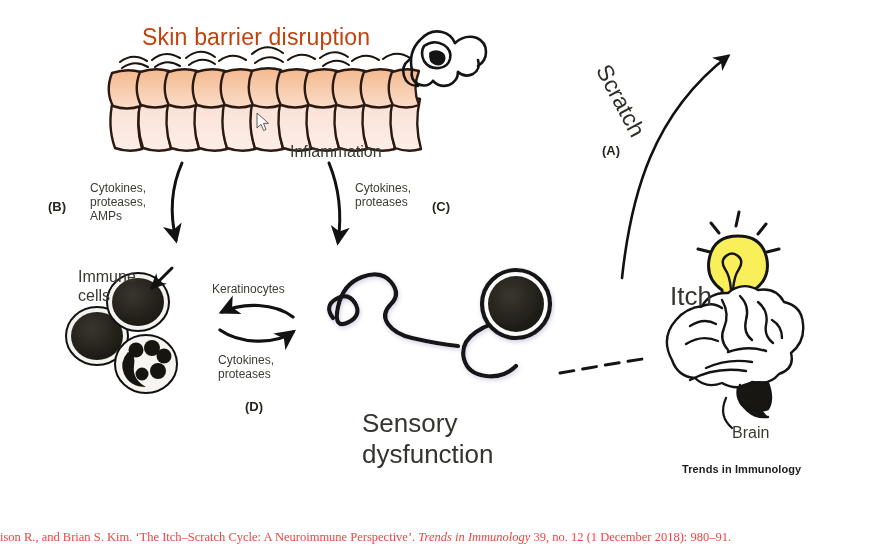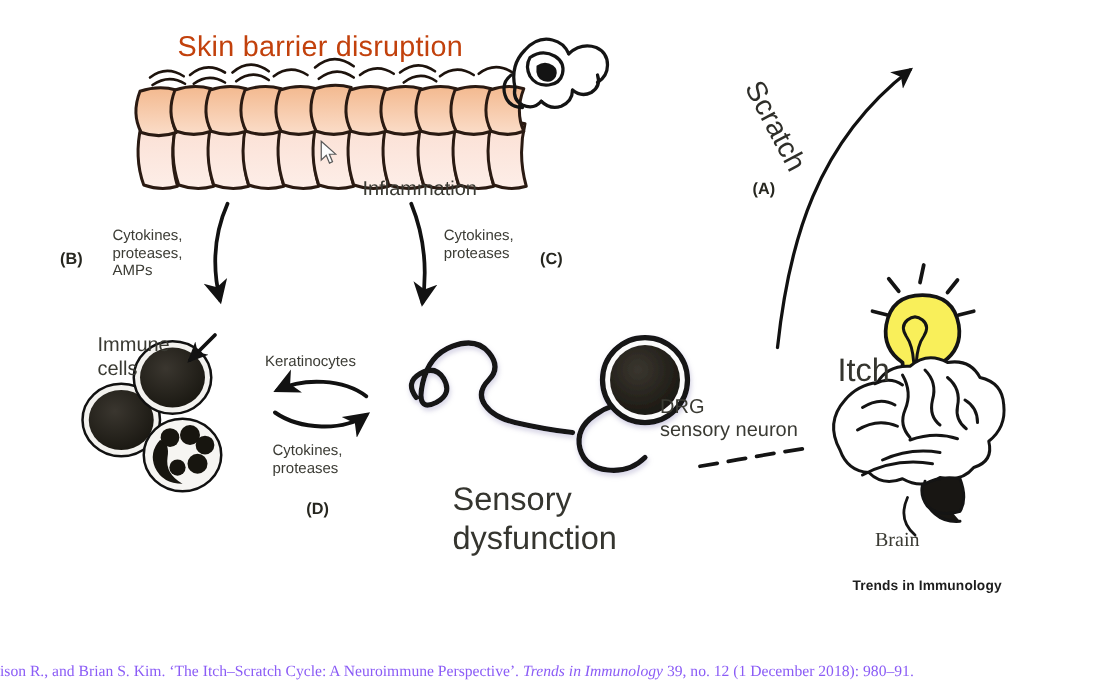--- a/index.html
+++ b/index.html
@@ -319,8 +319,6 @@
   <div class="lbl title-md" style="left:362px; top:384px;">Sensory
 dysfunction</div>
 
-  <div class="lbl title-sm" style="left:528px; top:317px;">DRG
-sensory neuron</div>
 
   <div class="lbl title-md" style="left:670px; top:281px;">Itch</div>
 

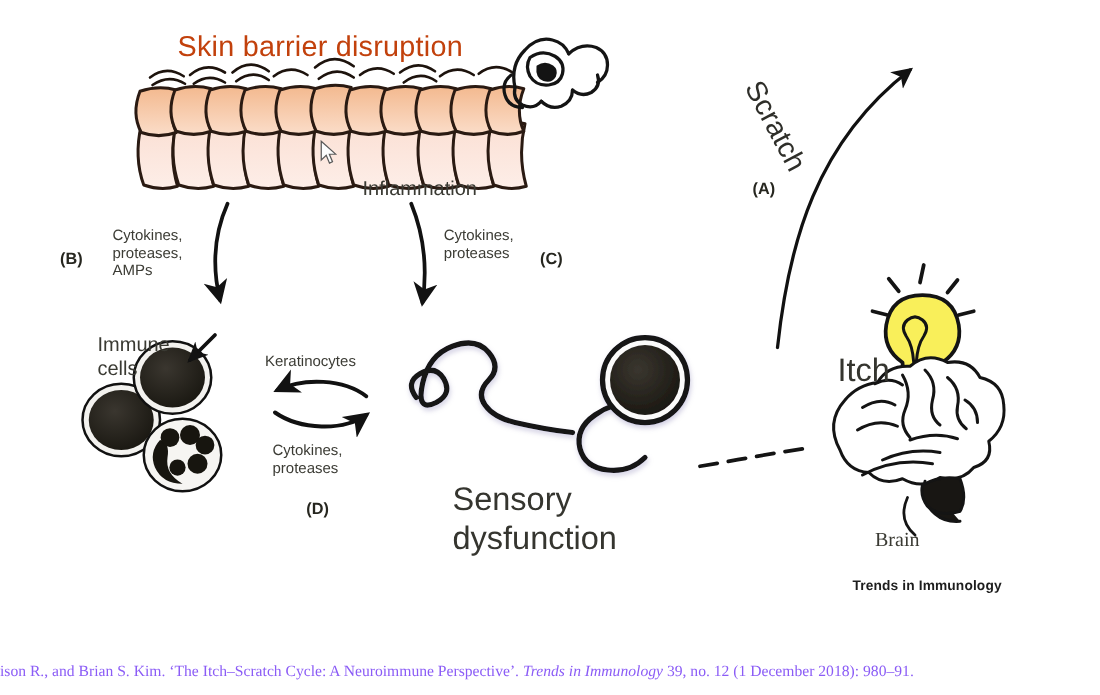--- a/index.html
+++ b/index.html
@@ -316,7 +316,7 @@
   <div class="lbl marker" style="left:245px; top:399px;">(D)</div>
 
 
-  <div class="lbl title-md" style="left:362px; top:384px;">Sensory
+  <div class="lbl title-md" style="left:362px; top:408px;">Sensory
 dysfunction</div>
 
 

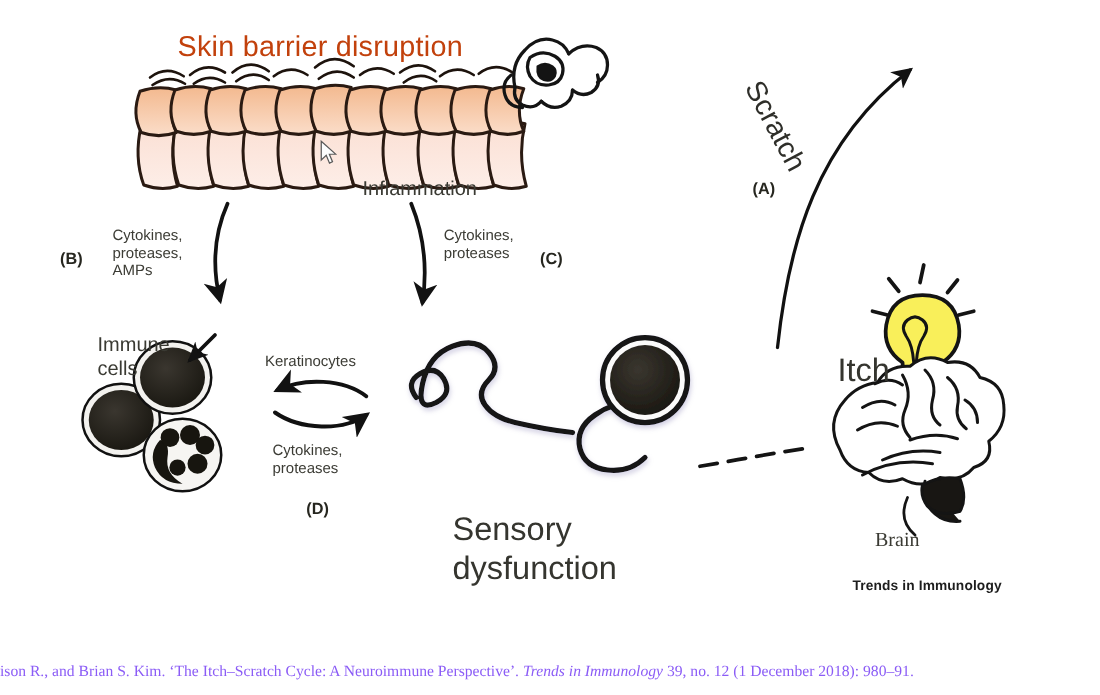--- a/index.html
+++ b/index.html
@@ -322,7 +322,7 @@
 
   <div class="lbl title-md" style="left:670px; top:281px;">Itch</div>
 
-  <div class="lbl title-sm" style="left:700px; top:424px;font-family:Liberation Serif, serif;">Brain</div>
+  <div class="lbl title-sm" style="left:732px; top:424px;">Brain</div>
 
   <div class="watermark" style="left:682px; top:463px;">Trends in Immunology</div>
 

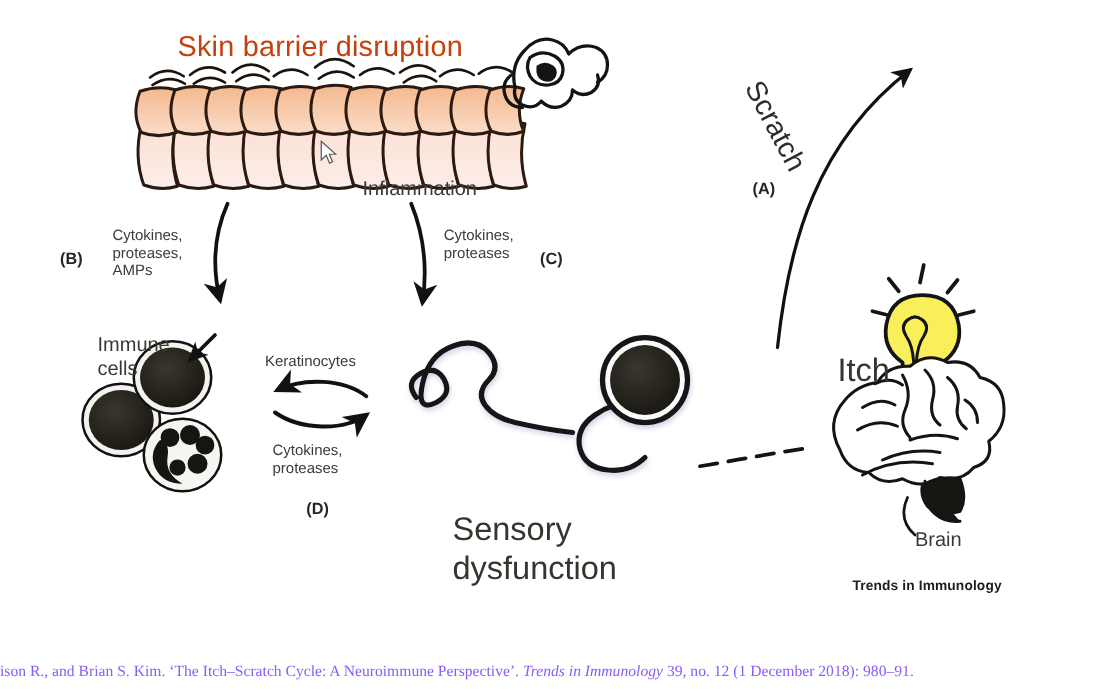--- a/index.html
+++ b/index.html
@@ -86,7 +86,7 @@
     top: 30px;
     font-family: "Liberation Serif", serif;
     font-size: 12.5px;
-    color: #8b5cf6;
+    color: #ef4444;
     white-space: nowrap;
   }
   #caption .cap-text i {

